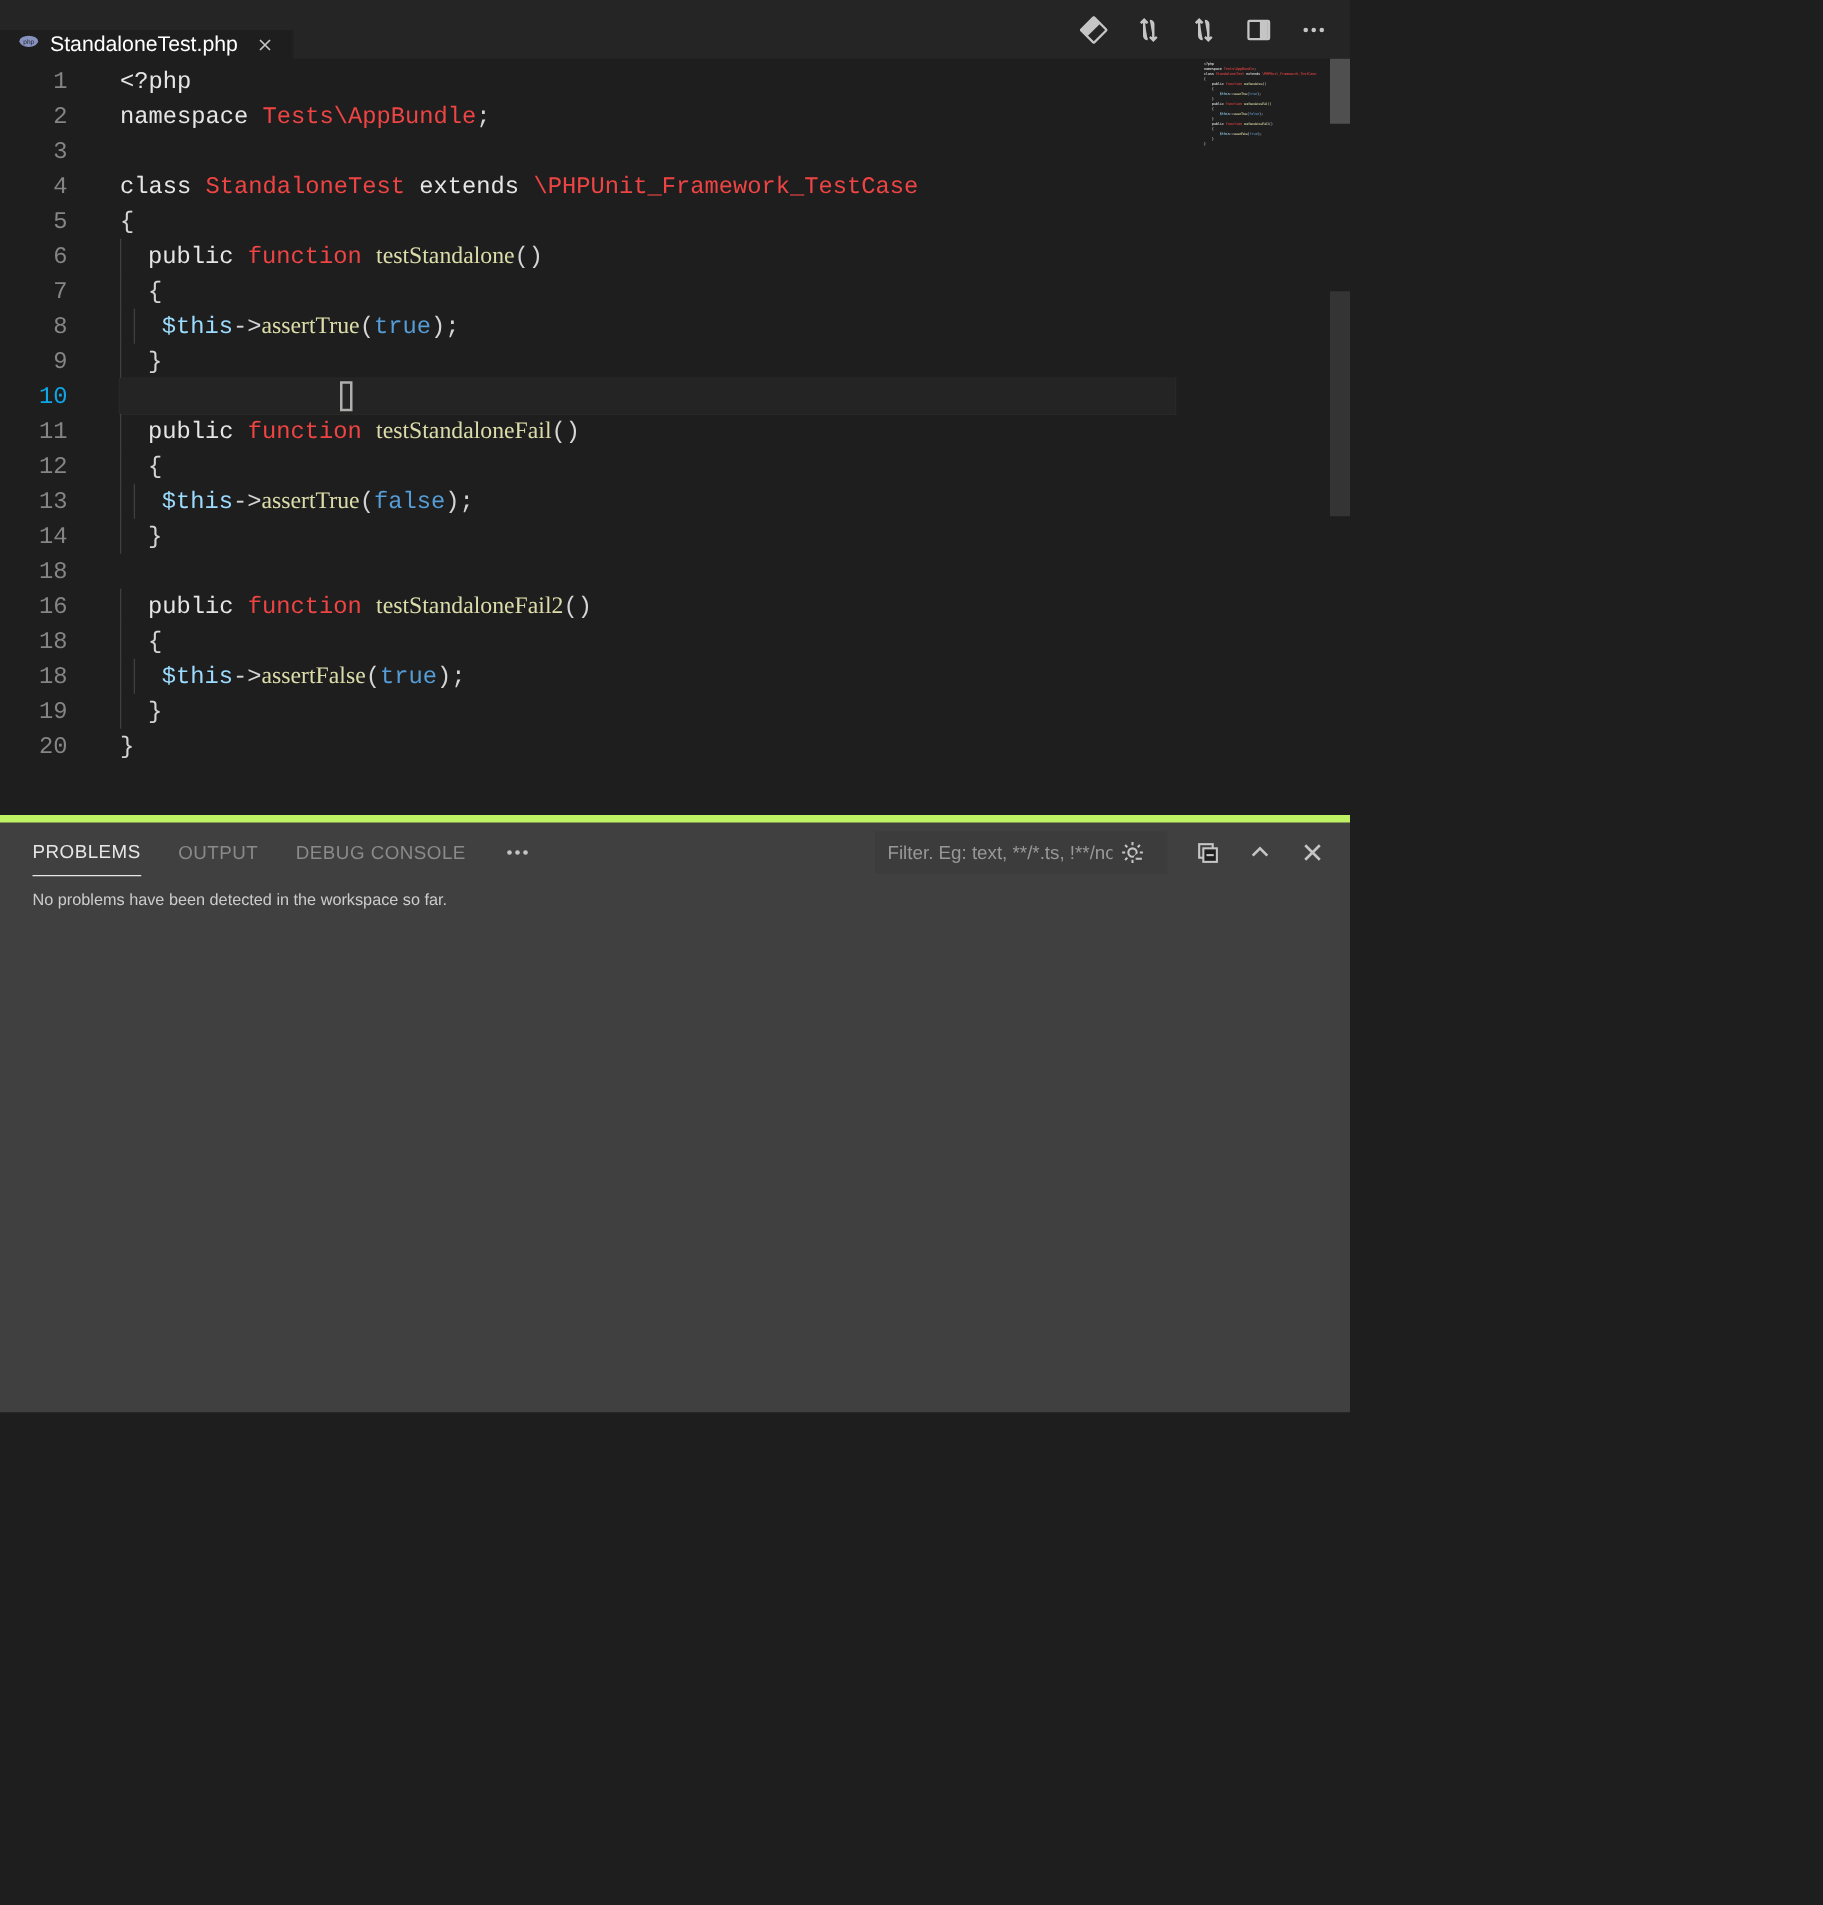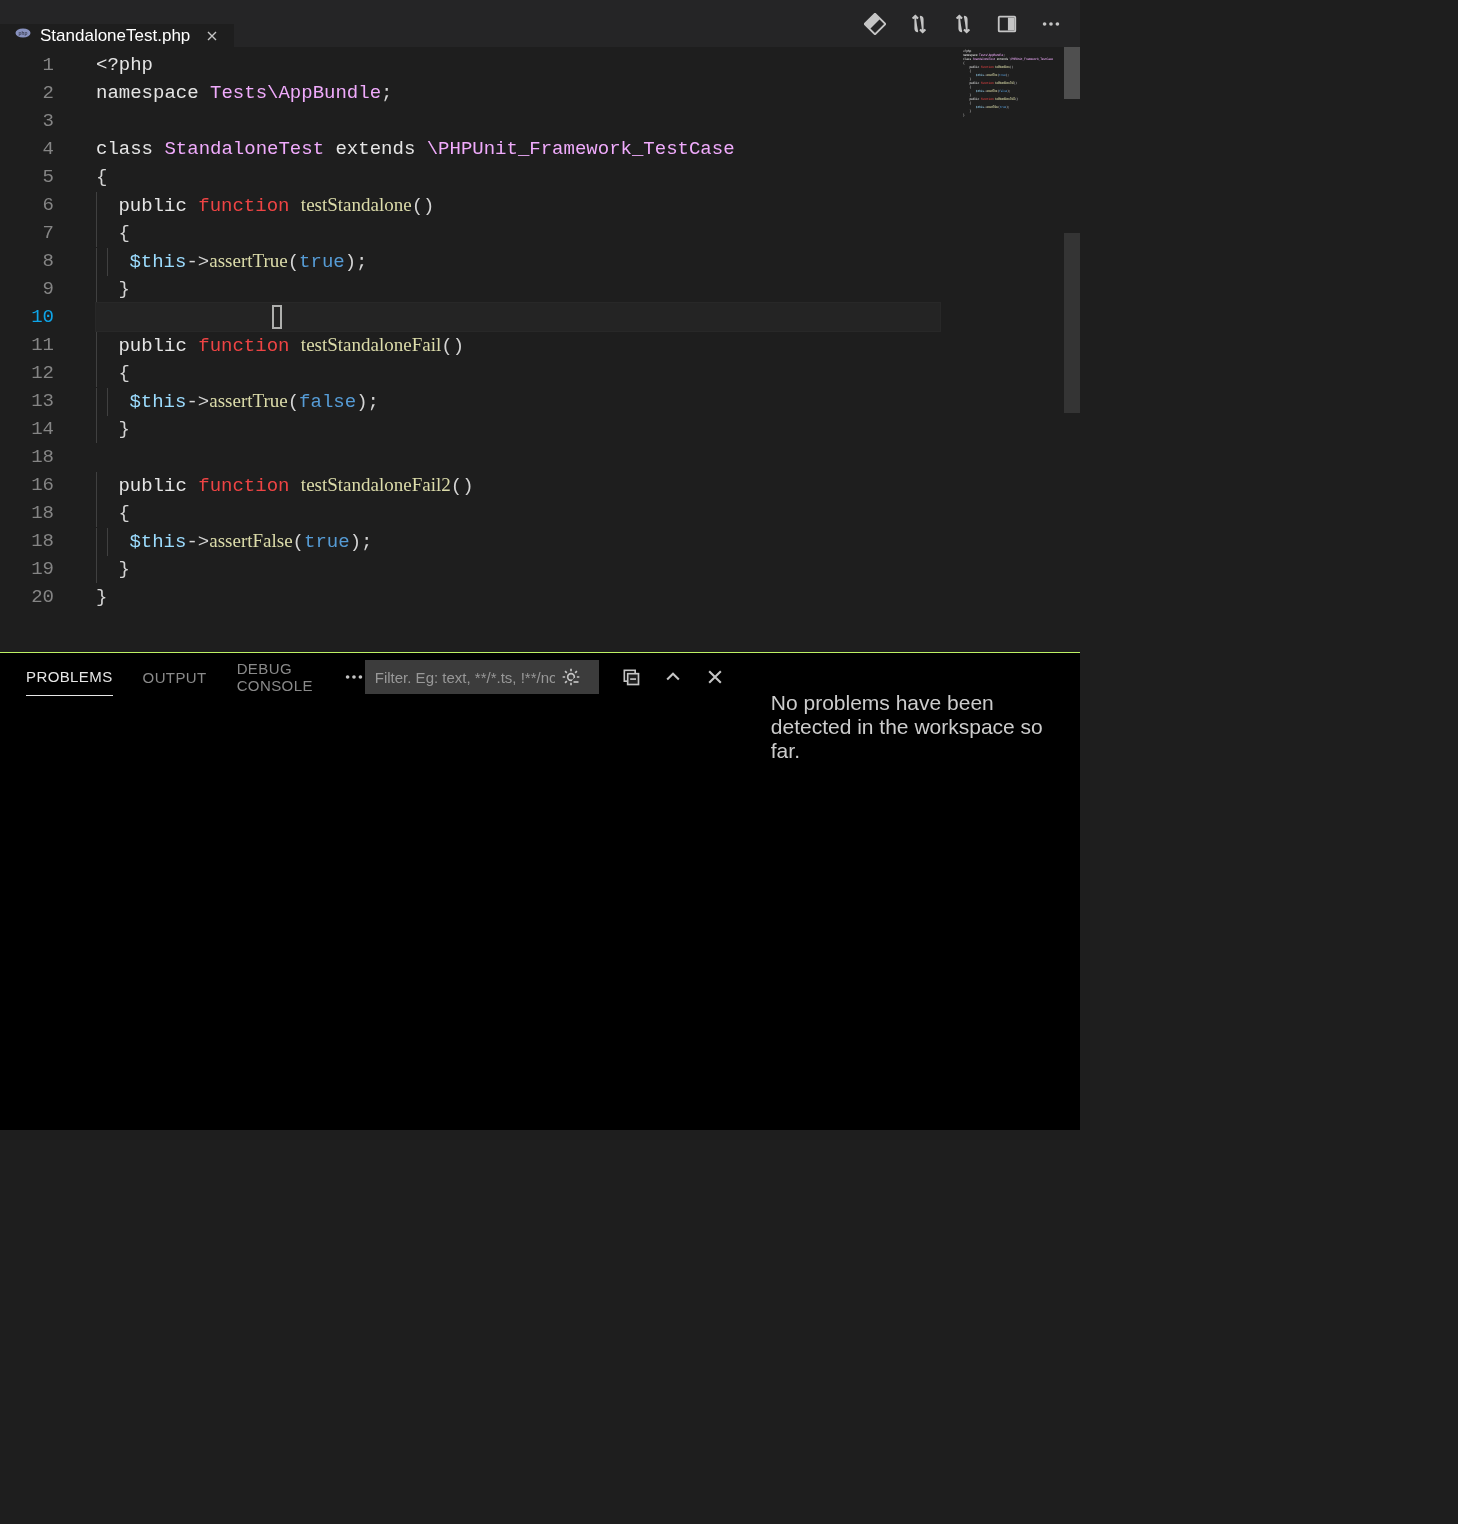--- a/index.html
+++ b/index.html
@@ -121,7 +121,7 @@
   
   .c-key { color: #e5e5e5; }
   .c-func-key { color: #ef4444; }
-  .c-type { color: #f0abfc; }
+  .c-type { color: #ef4444; }
   .c-fn { color: #dcdcaa; font-family: Liberation Serif, serif; }
   .c-var { color: #9cdcfe; }
   .c-const { color: #569cd6; }

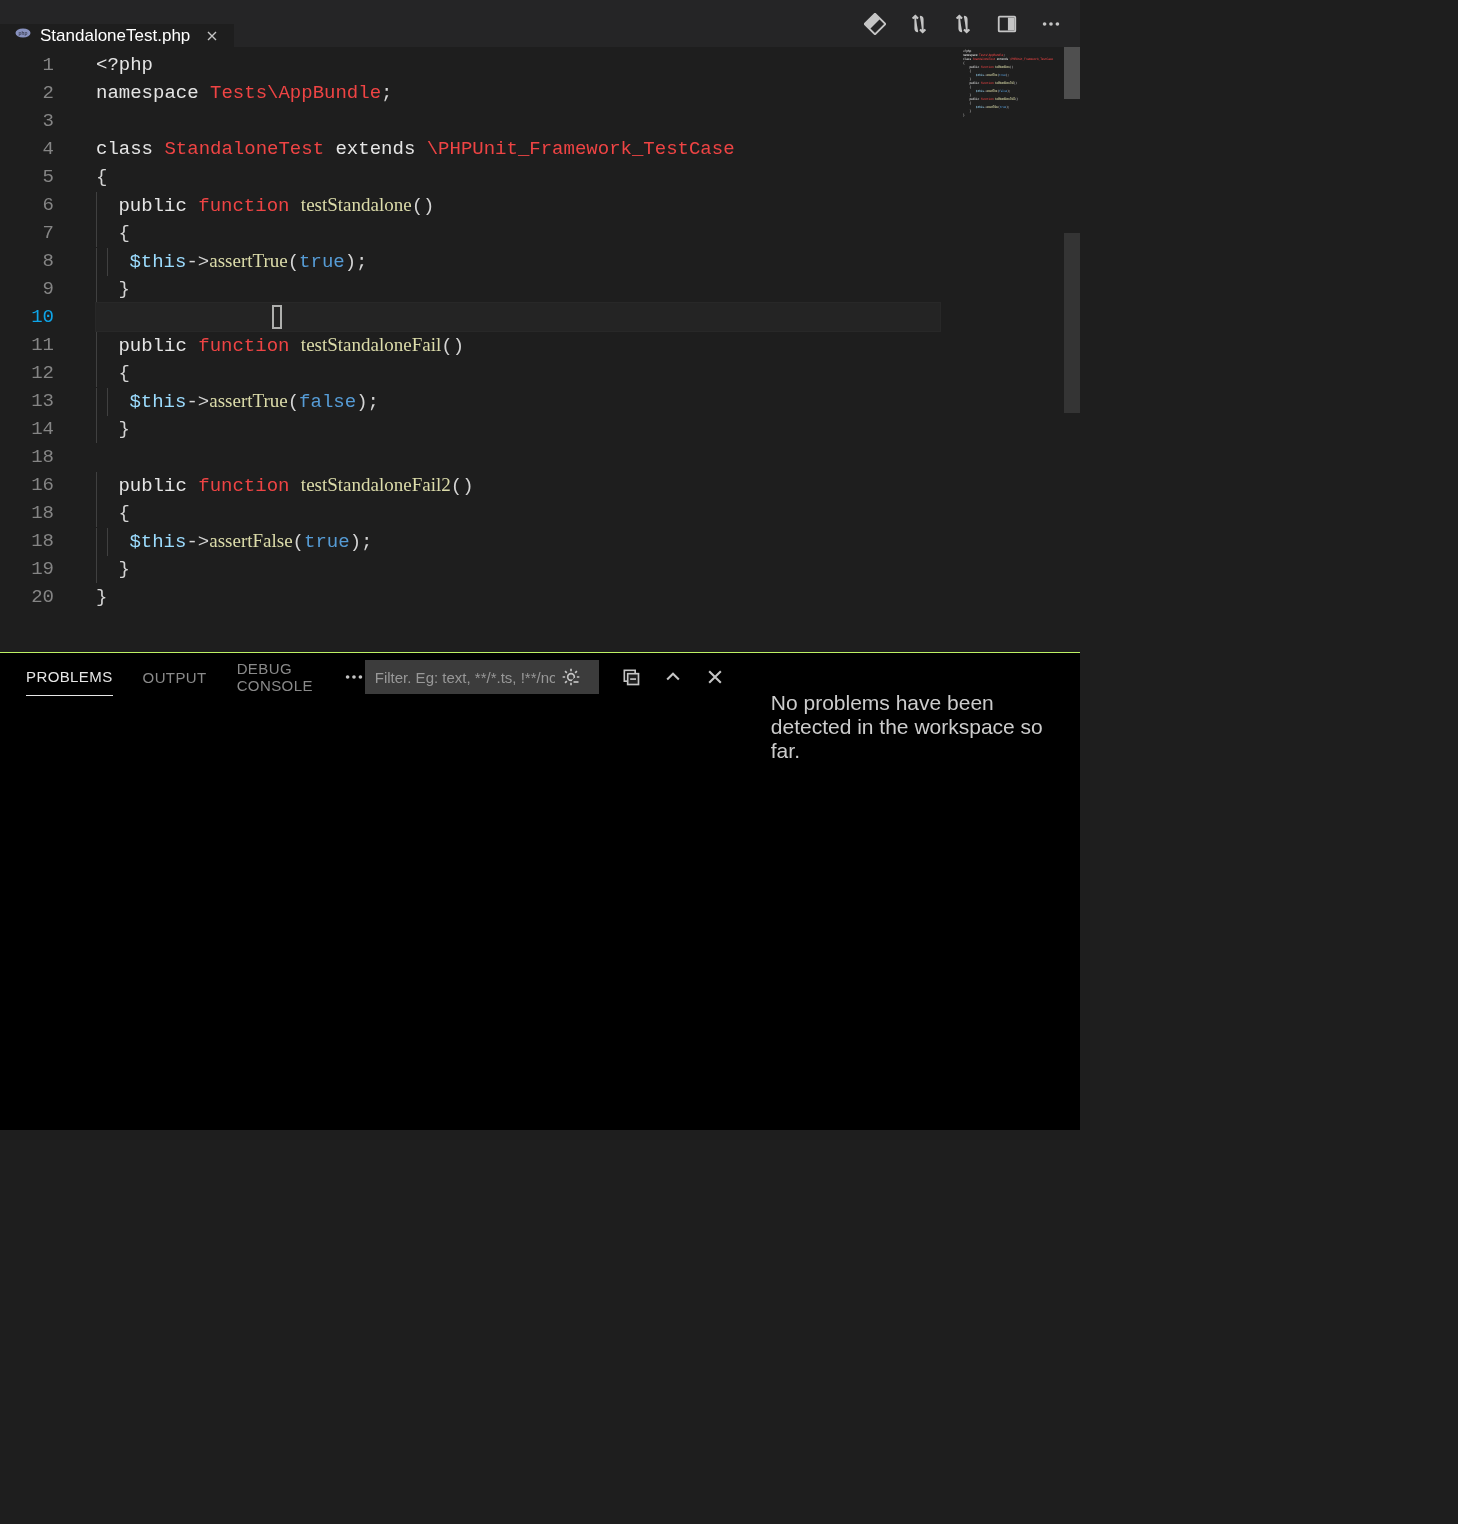--- a/index.html
+++ b/index.html
@@ -131,10 +131,10 @@
   
   .panel {
     flex: 1;
-    border-top: 1px solid #bef264;
-    background: #000000;
-    display: flex;
-    flex-direction: row;
+    border-top: 6px solid #bef264;
+    background: #404040;
+    display: flex;
+    flex-direction: column;
   }
   .panel-header {
     display: flex;

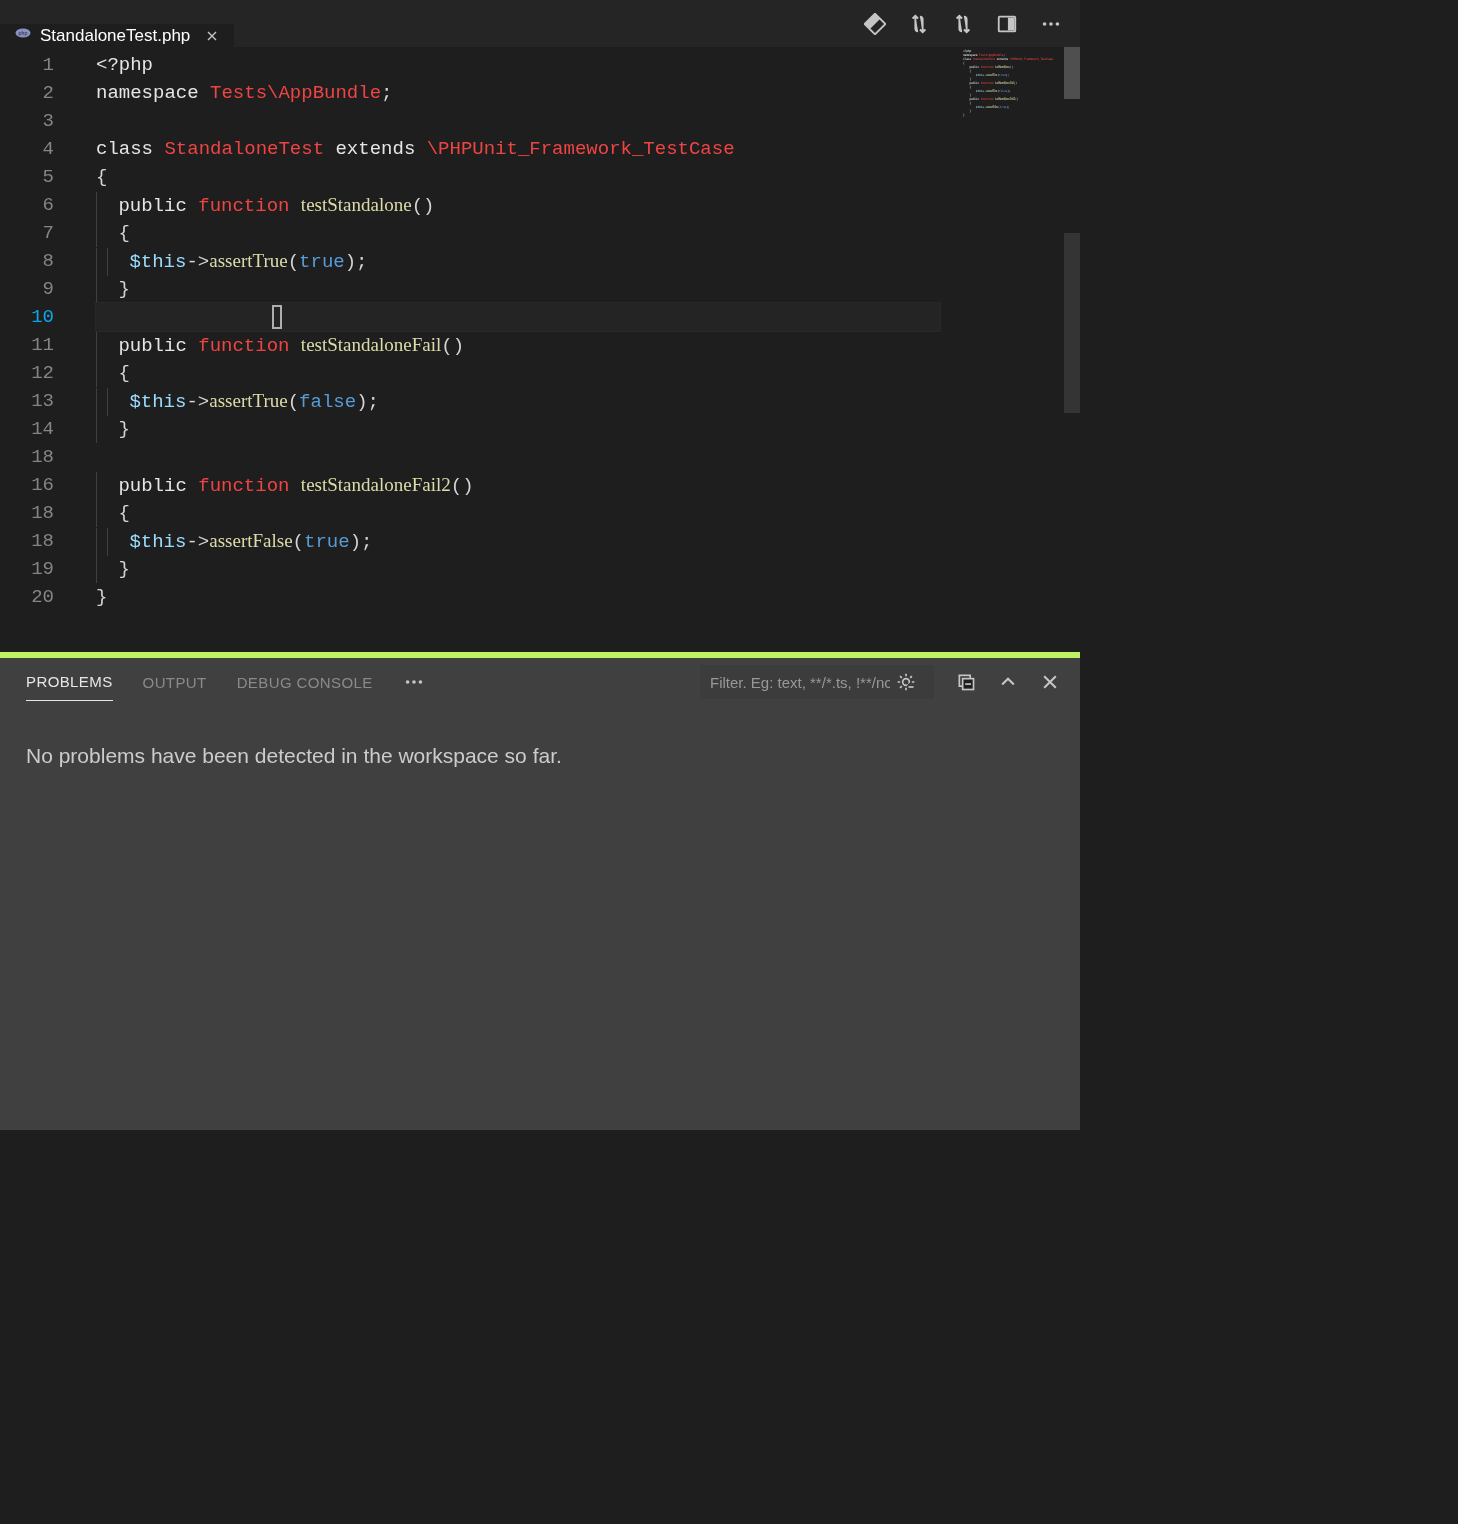--- a/index.html
+++ b/index.html
@@ -178,9 +178,8 @@
   .panel-actions svg { width: 20px; height: 20px; fill: #c5c5c5; }
   .panel-body {
     padding: 6px 26px;
-    font-size: 21px;
+    font-size: 13px;
     color: #cccccc;
-    margin-top: 32px;
   }
 </style>
 </head>

